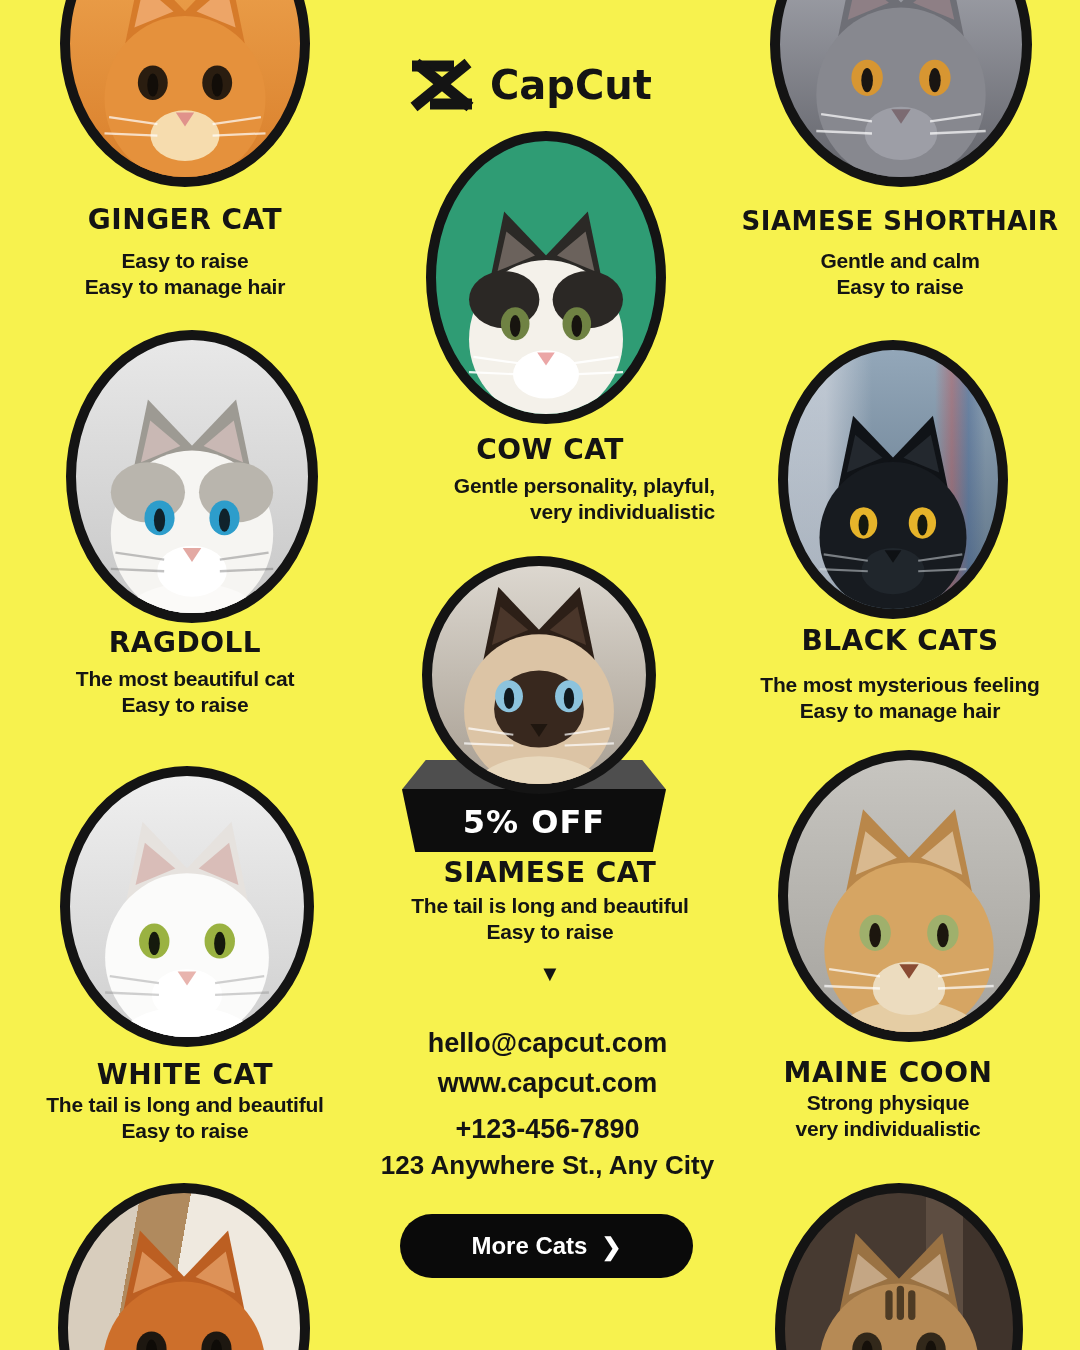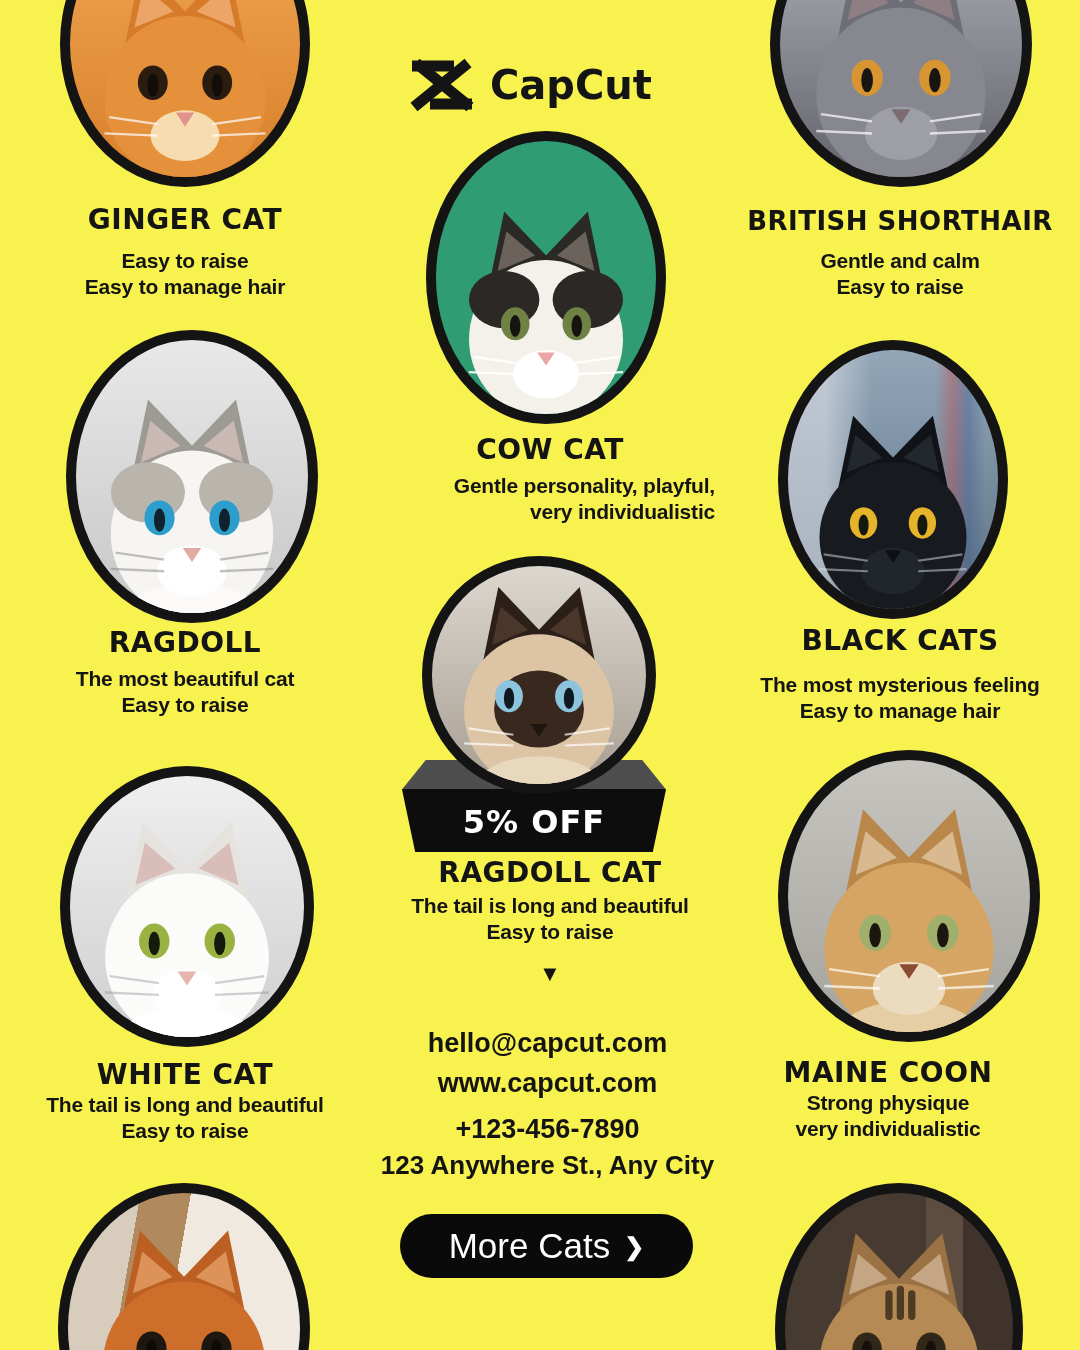--- a/index.html
+++ b/index.html
@@ -197,7 +197,7 @@
     <div>Easy to manage hair</div>
   </div>
 
-  <div class="card-title small" style="left:740px; top:204px; width:320px;">BRITISH SHORTHAIR</div>
+  <div class="card-title small" style="left:740px; top:204px; width:320px;">SIAMESE SHORTHAIR</div>
   <div class="card-sub" style="left:740px; top:248px; width:320px;">
     <div>Gentle and calm</div>
     <div>Easy to raise</div>

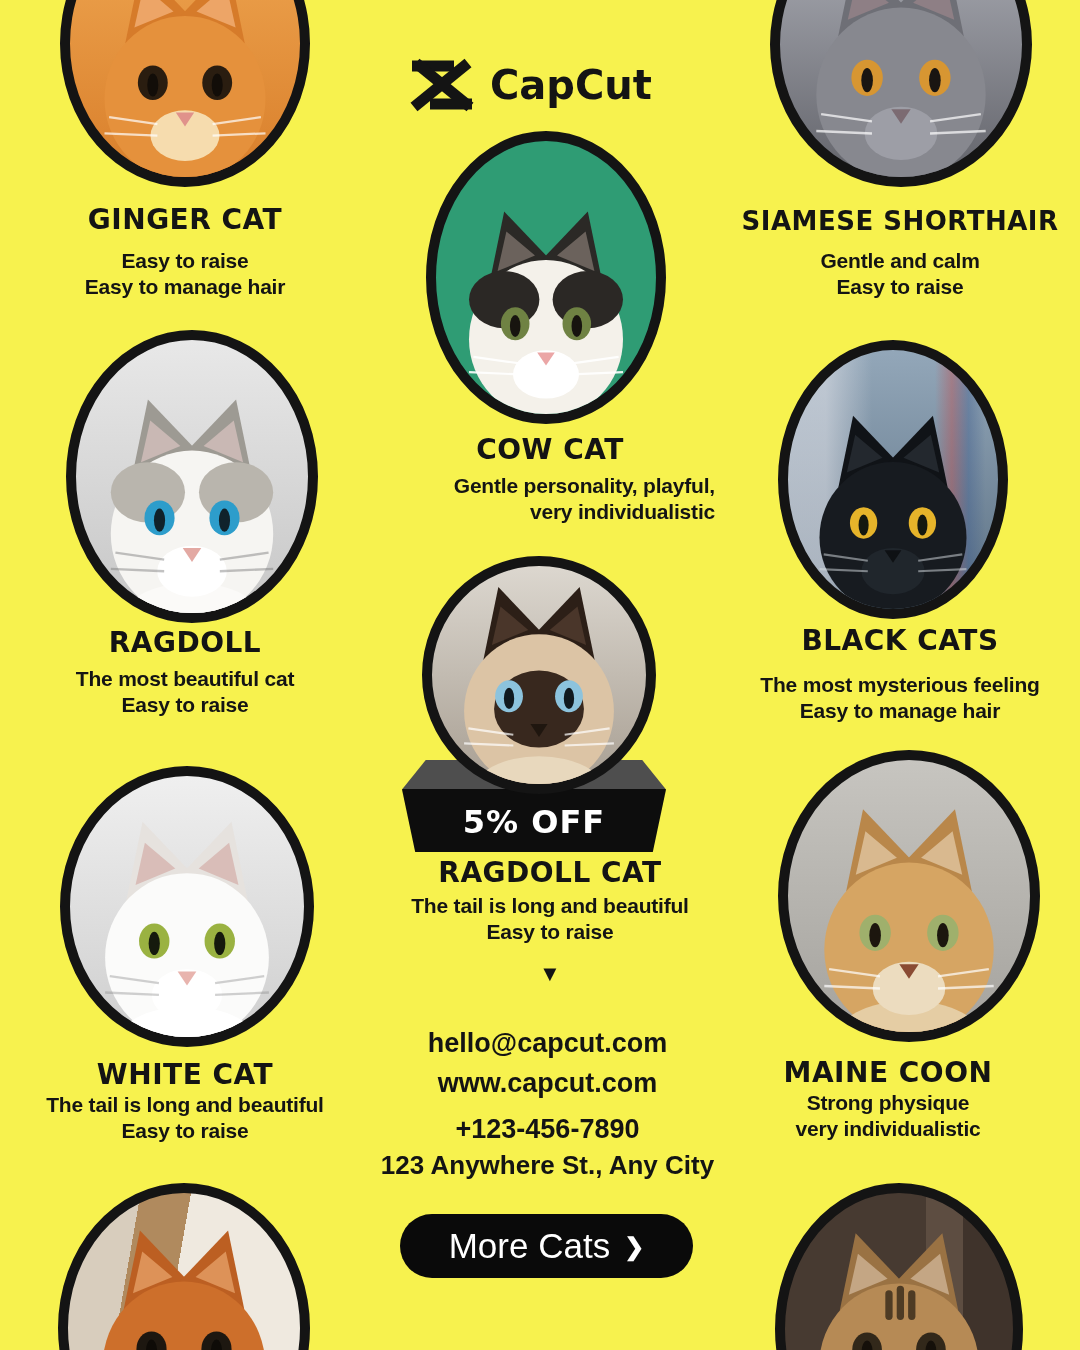--- a/index.html
+++ b/index.html
@@ -221,7 +221,7 @@
     <div>Easy to manage hair</div>
   </div>
 
-  <div class="card-title" style="left:375px; top:856px; width:350px;">RAGDOLL CAT</div>
+  <div class="card-title" style="left:375px; top:856px; width:350px;">SIAMESE CAT</div>
   <div class="card-sub" style="left:375px; top:893px; width:350px;">
     <div>The tail is long and beautiful</div>
     <div>Easy to raise</div>

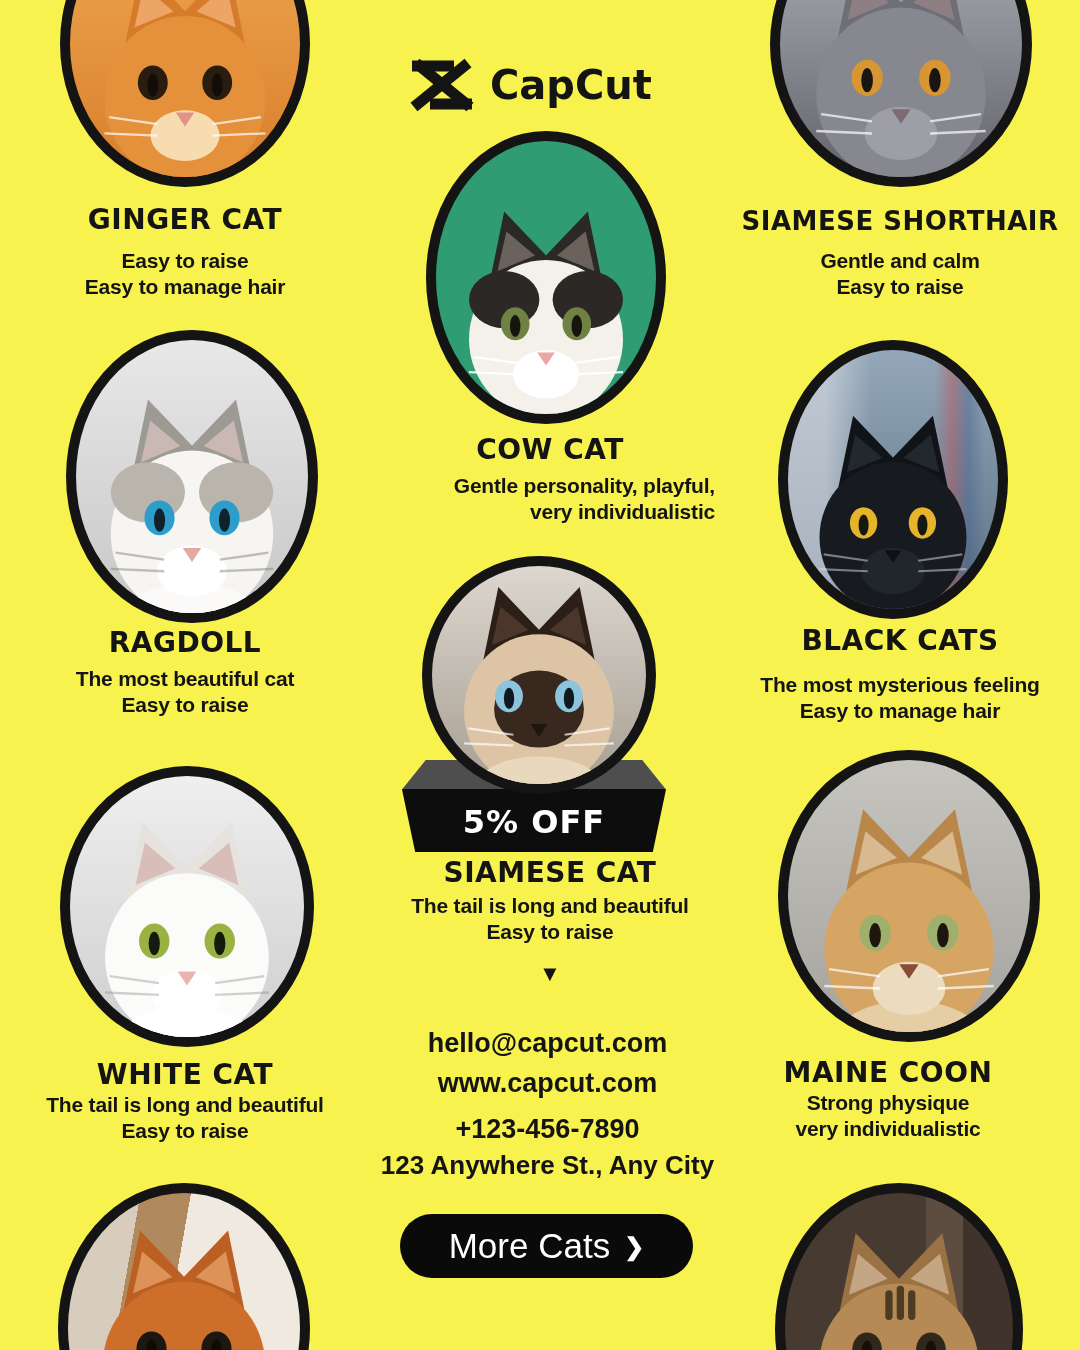--- a/index.html
+++ b/index.html
@@ -84,7 +84,7 @@
     display:flex; align-items:center; justify-content:center; gap:14px;
     color:#FFFFFF; font-family:"Liberation Sans", sans-serif;
   }
-  .cta-label{font-size:35px; font-weight:normal;}
+  .cta-label{font-size:24px; font-weight:bold;}
   .cta-chev{font-size:24px; font-weight:bold; transform:translateY(1px);}
 </style>
 </head>

